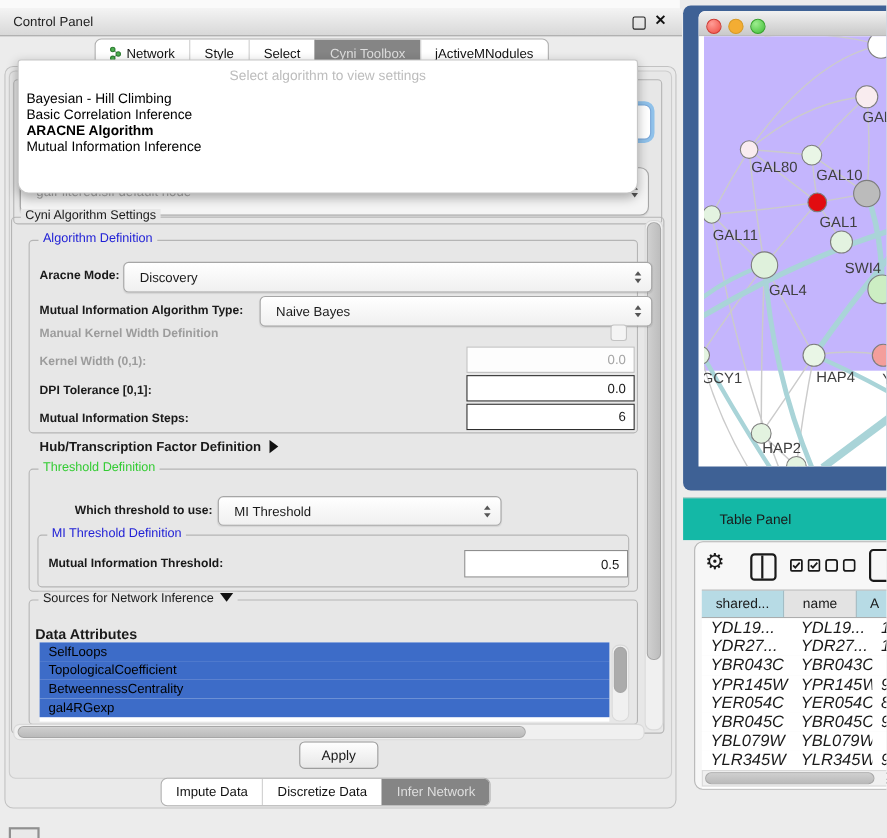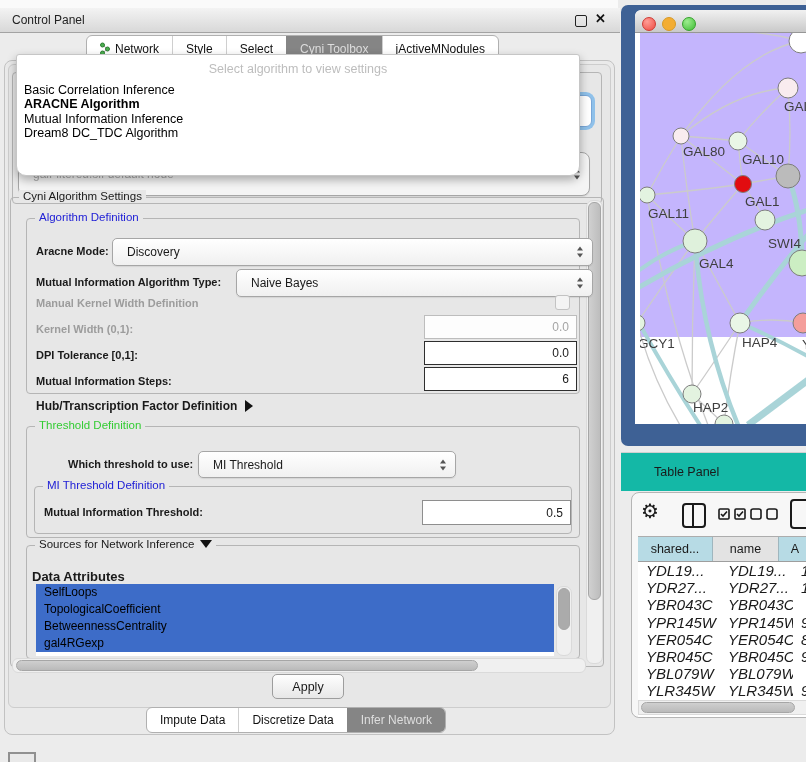--- a/index.html
+++ b/index.html
@@ -140,6 +140,7 @@
   <div class="abs ddown">
     <div class="ph">Select algorithm to view settings</div>
     <div class="list" id="dd-list">
+        <div>Bayesian - Hill Climbing</div>
         <div>Basic Correlation Inference</div>
         <div class="b">ARACNE Algorithm</div>
         <div>Mutual Information Inference</div>

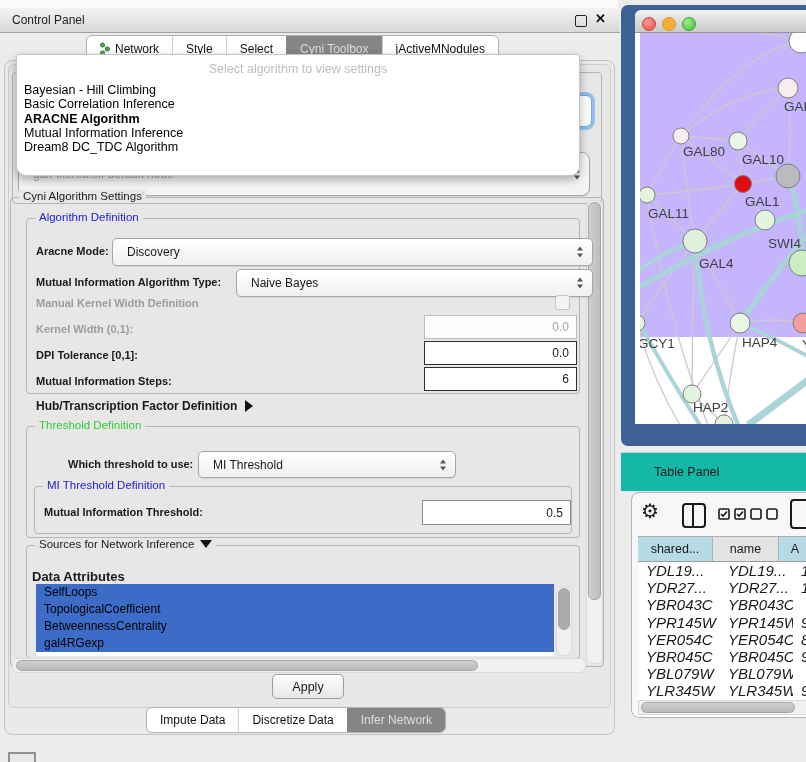--- a/index.html
+++ b/index.html
@@ -144,7 +144,6 @@
         <div>Basic Correlation Inference</div>
         <div class="b">ARACNE Algorithm</div>
         <div>Mutual Information Inference</div>
-        <div>Dream8 DC_TDC Algorithm</div>
       </div>
   </div>
 

